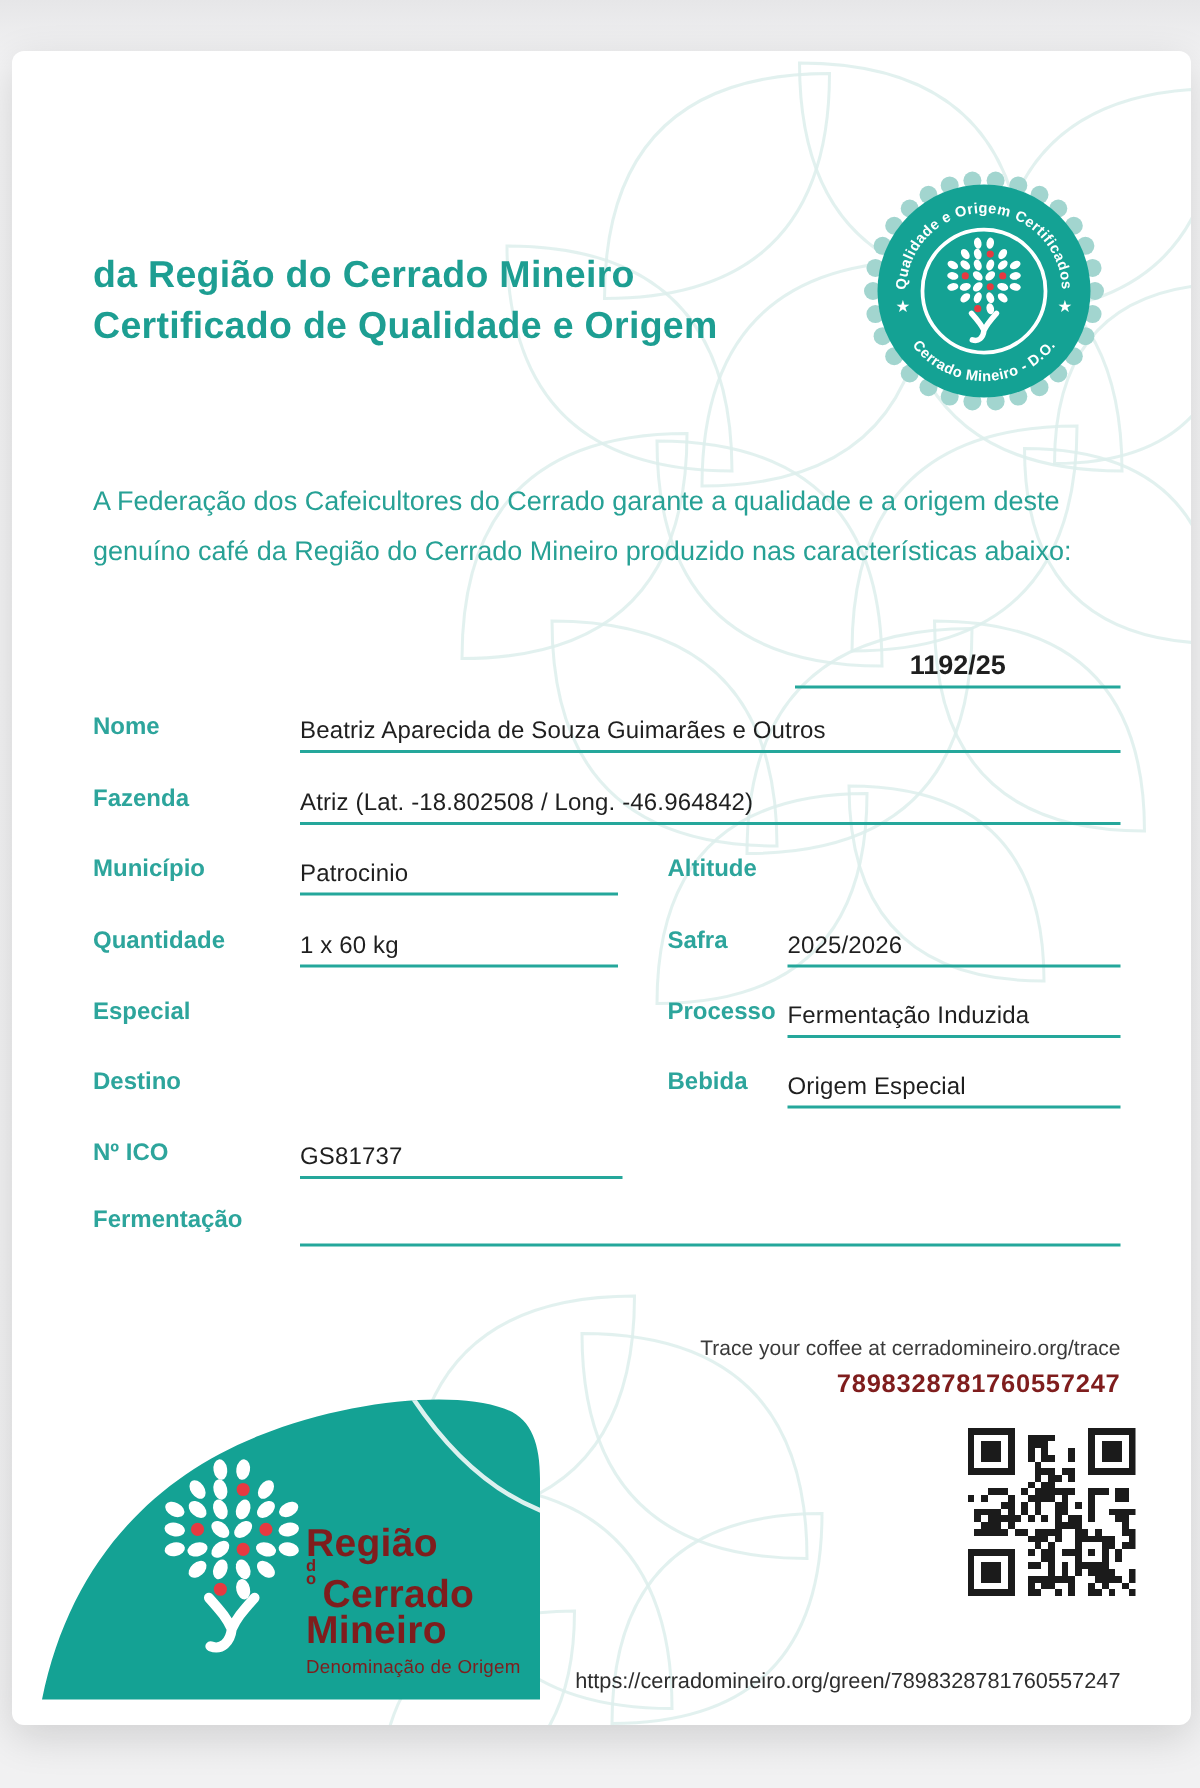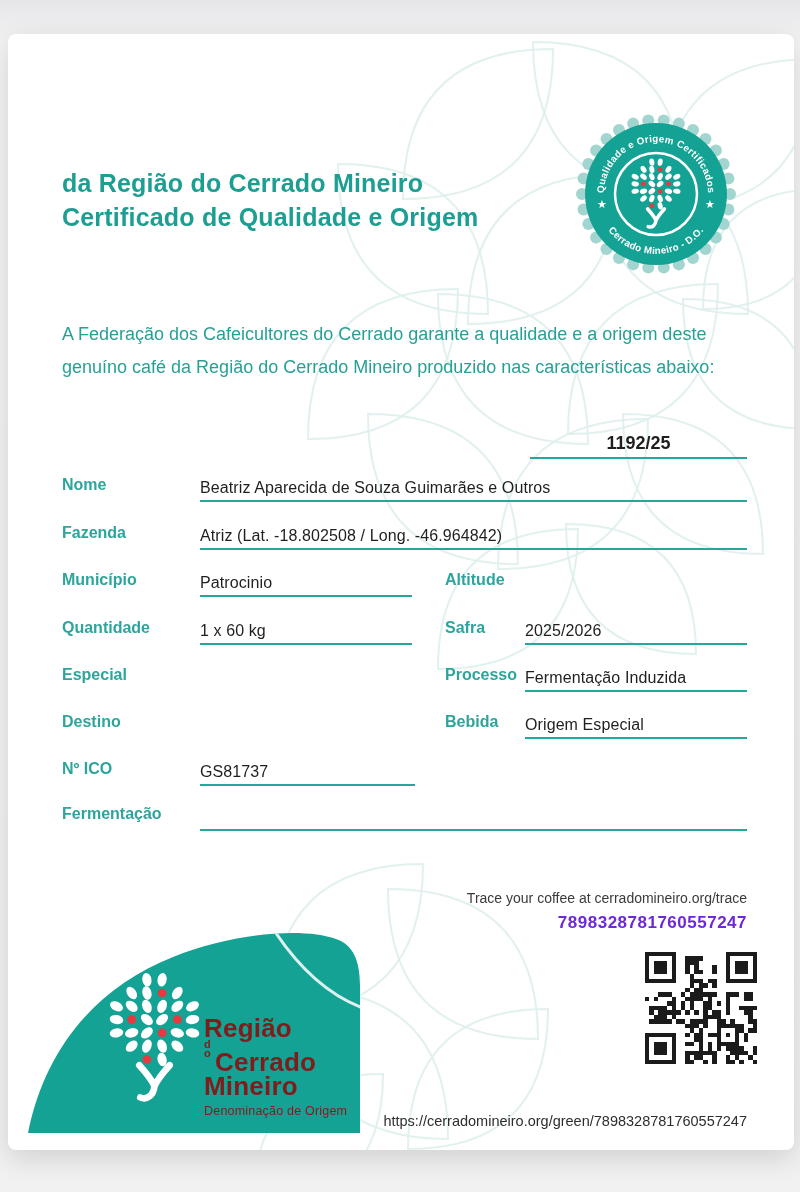--- a/index.html
+++ b/index.html
@@ -40,7 +40,7 @@
   .sealtext{fill:#ffffff;font-weight:700;font-family:"Liberation Sans",sans-serif;}
   .sealstar{fill:#ffffff;font-size:11px;text-anchor:middle;}
   .trace{position:absolute;right:47px;top:856px;font-size:14px;color:#3a3a3a;}
-  .barcode{position:absolute;right:47px;top:879px;font-size:17px;font-weight:700;color:#6d28d9;letter-spacing:.5px;}
+  .barcode{position:absolute;right:47px;top:879px;font-size:17px;font-weight:700;color:#7f1d1d;letter-spacing:.5px;}
   .qr{position:absolute;right:37px;top:918px;width:112px;height:112px;z-index:2;}
   .url{position:absolute;right:47px;top:1079px;font-size:14.5px;color:#2e2e2e;}
   .logotext{position:absolute;left:196px;top:982px;color:#7f1d1d;z-index:3;}

